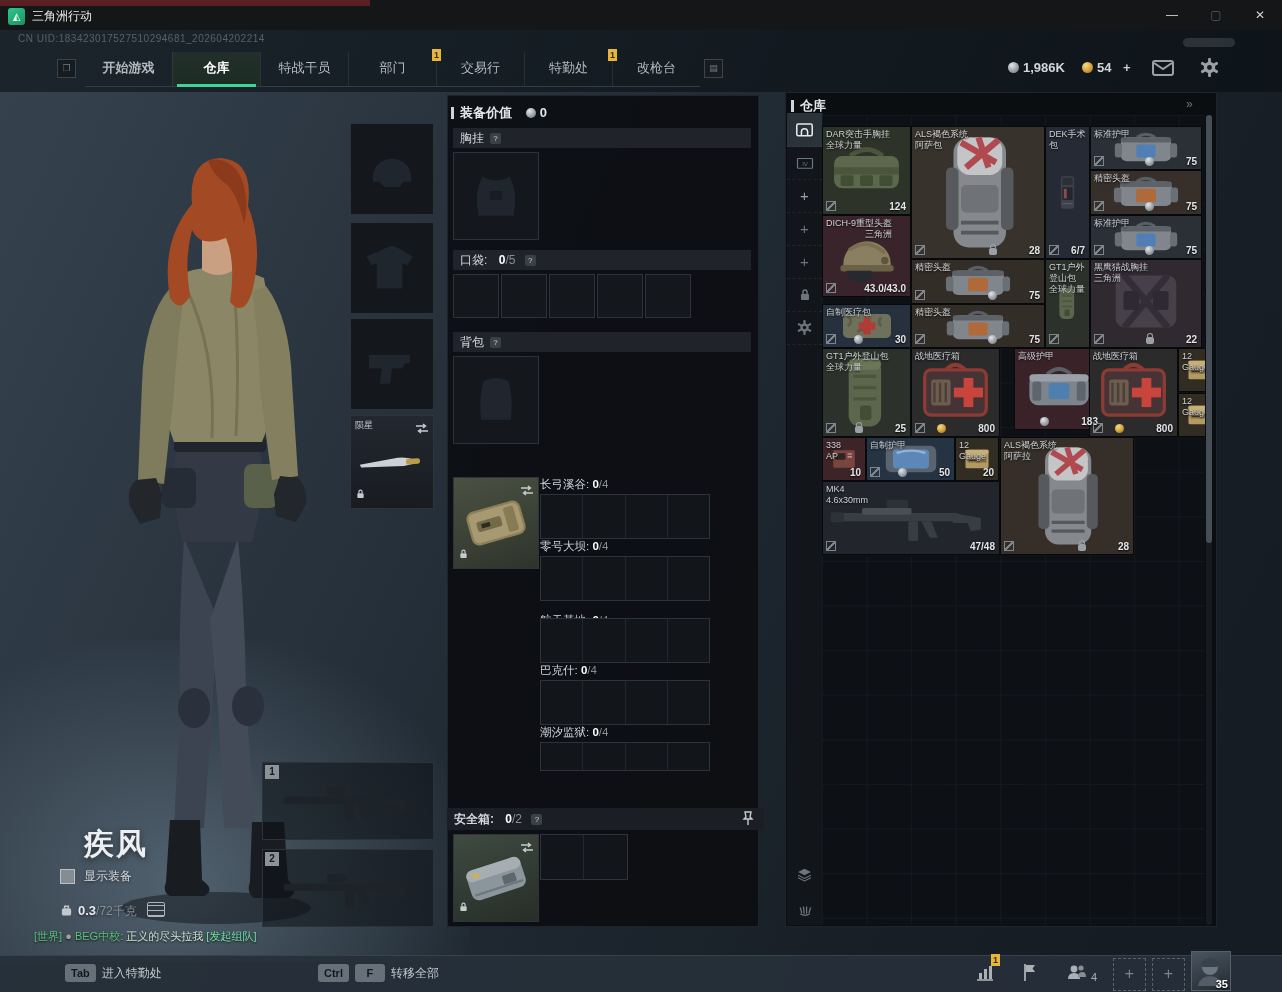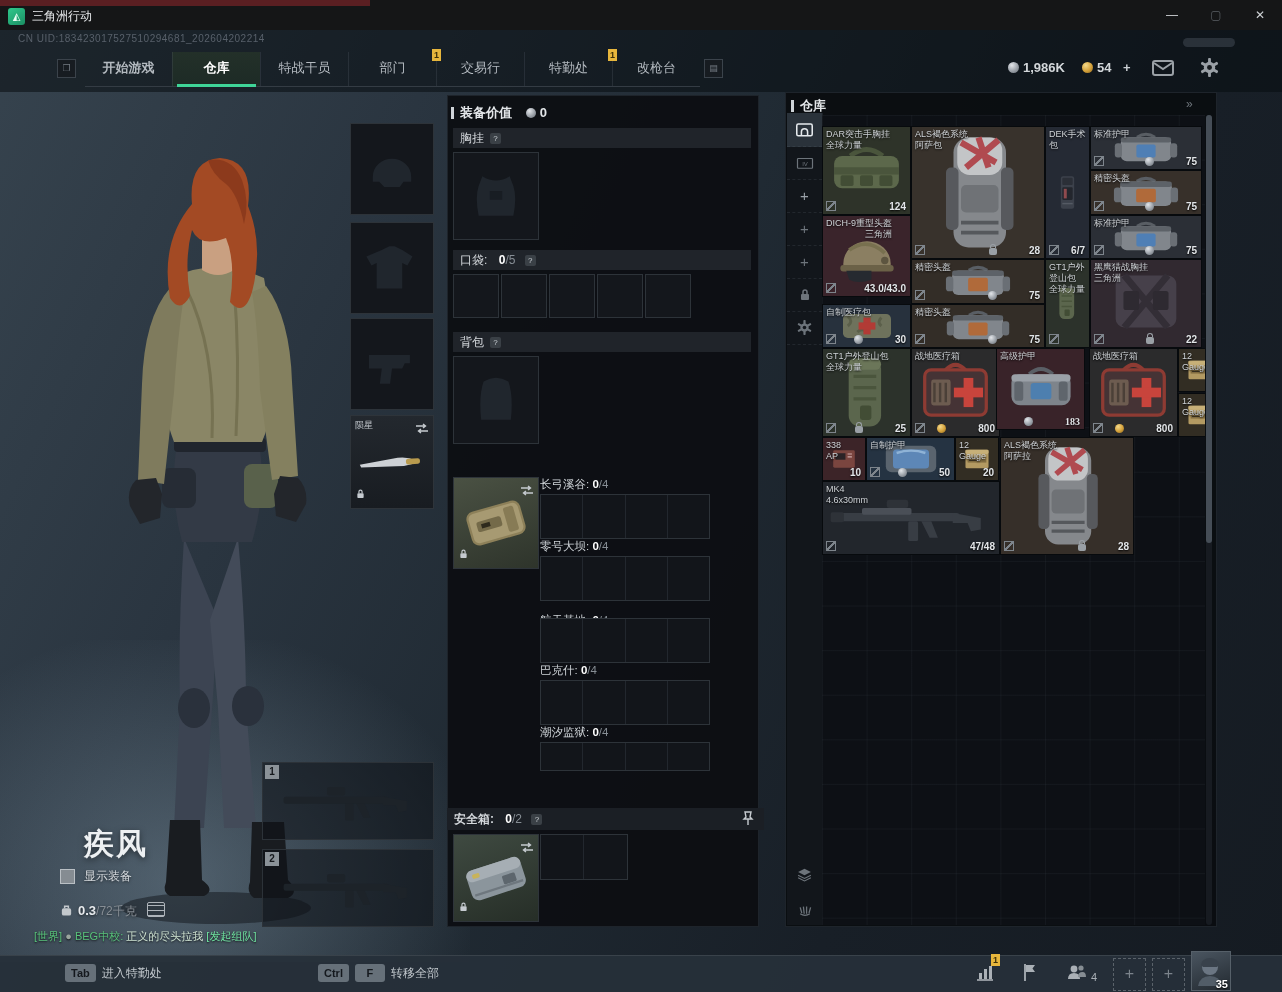--- a/index.html
+++ b/index.html
@@ -664,7 +664,7 @@
           <span>800</span>
         </div>
       </div>
-      <div class="tile" style="left: 174px; top: 222px; width: 89px; height: 82px; background: rgb(57, 35, 41); font-family: Liberation Serif, serif;">
+      <div class="tile" style="left: 192px; top: 222px; width: 89px; height: 82px; background: rgb(57, 35, 41);">
         <div class="art">
           <svg viewBox="0 0 100 100">
             <path d="M34 30 q16 -14 32 0" stroke="#5a5f66" stroke-width="5" fill="none"></path>

